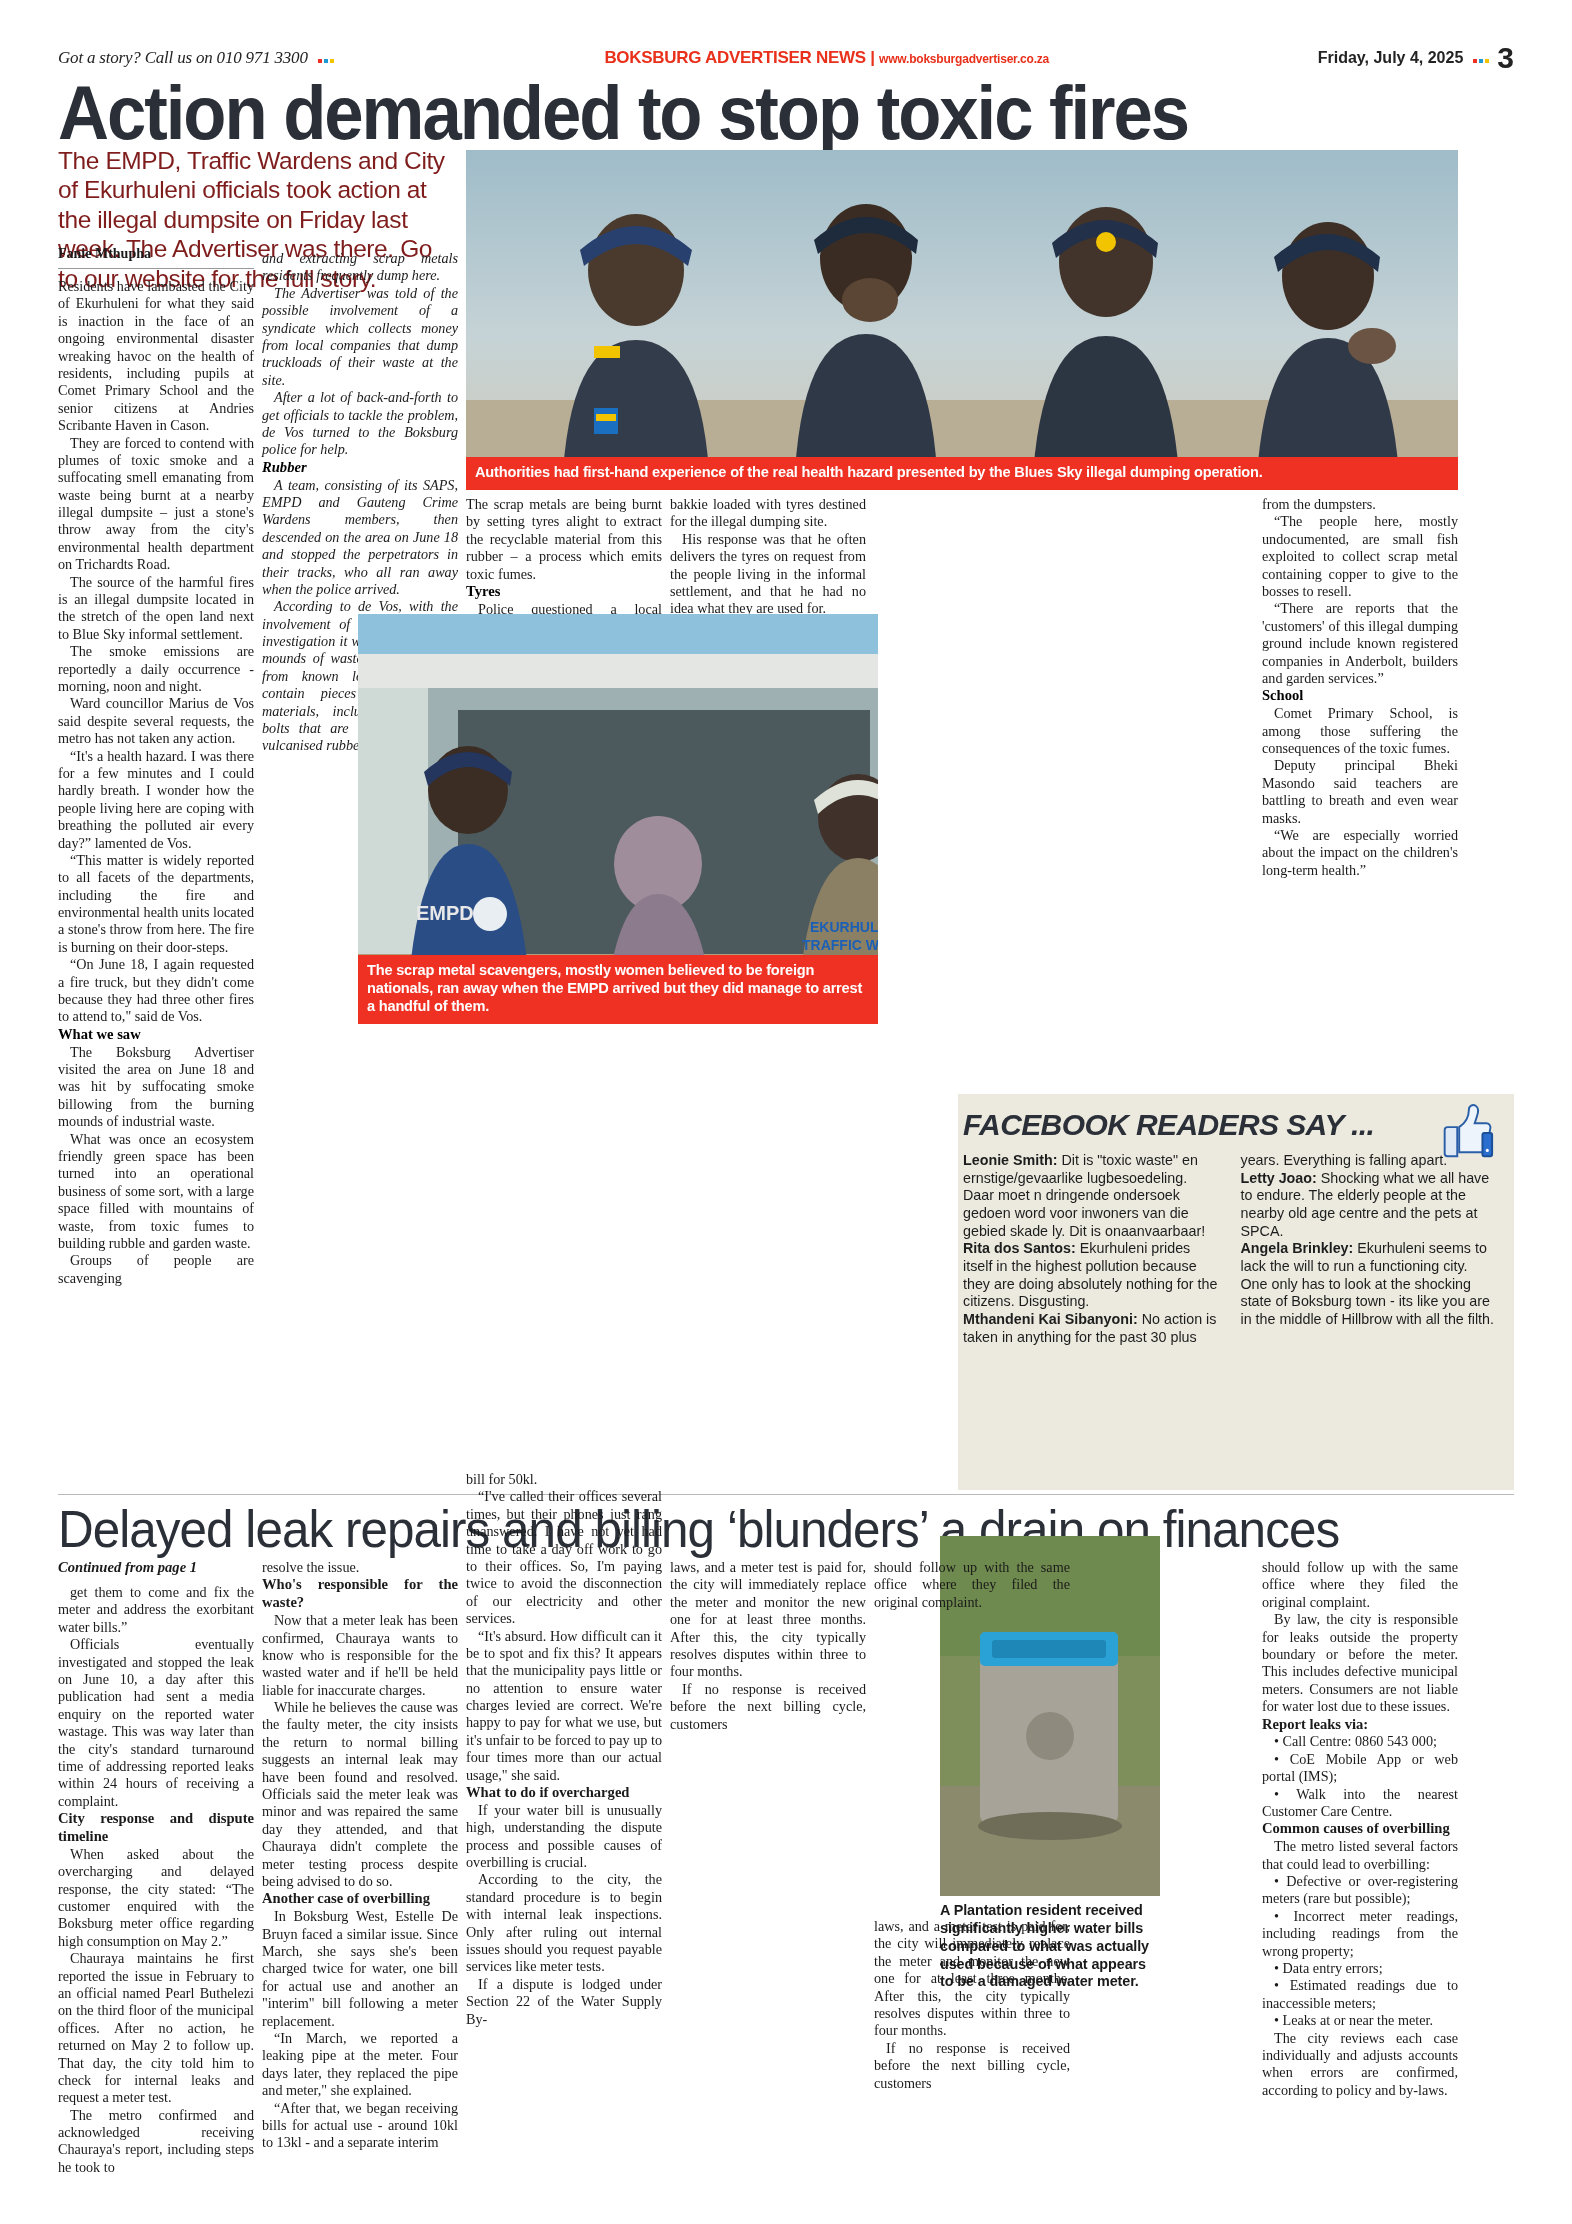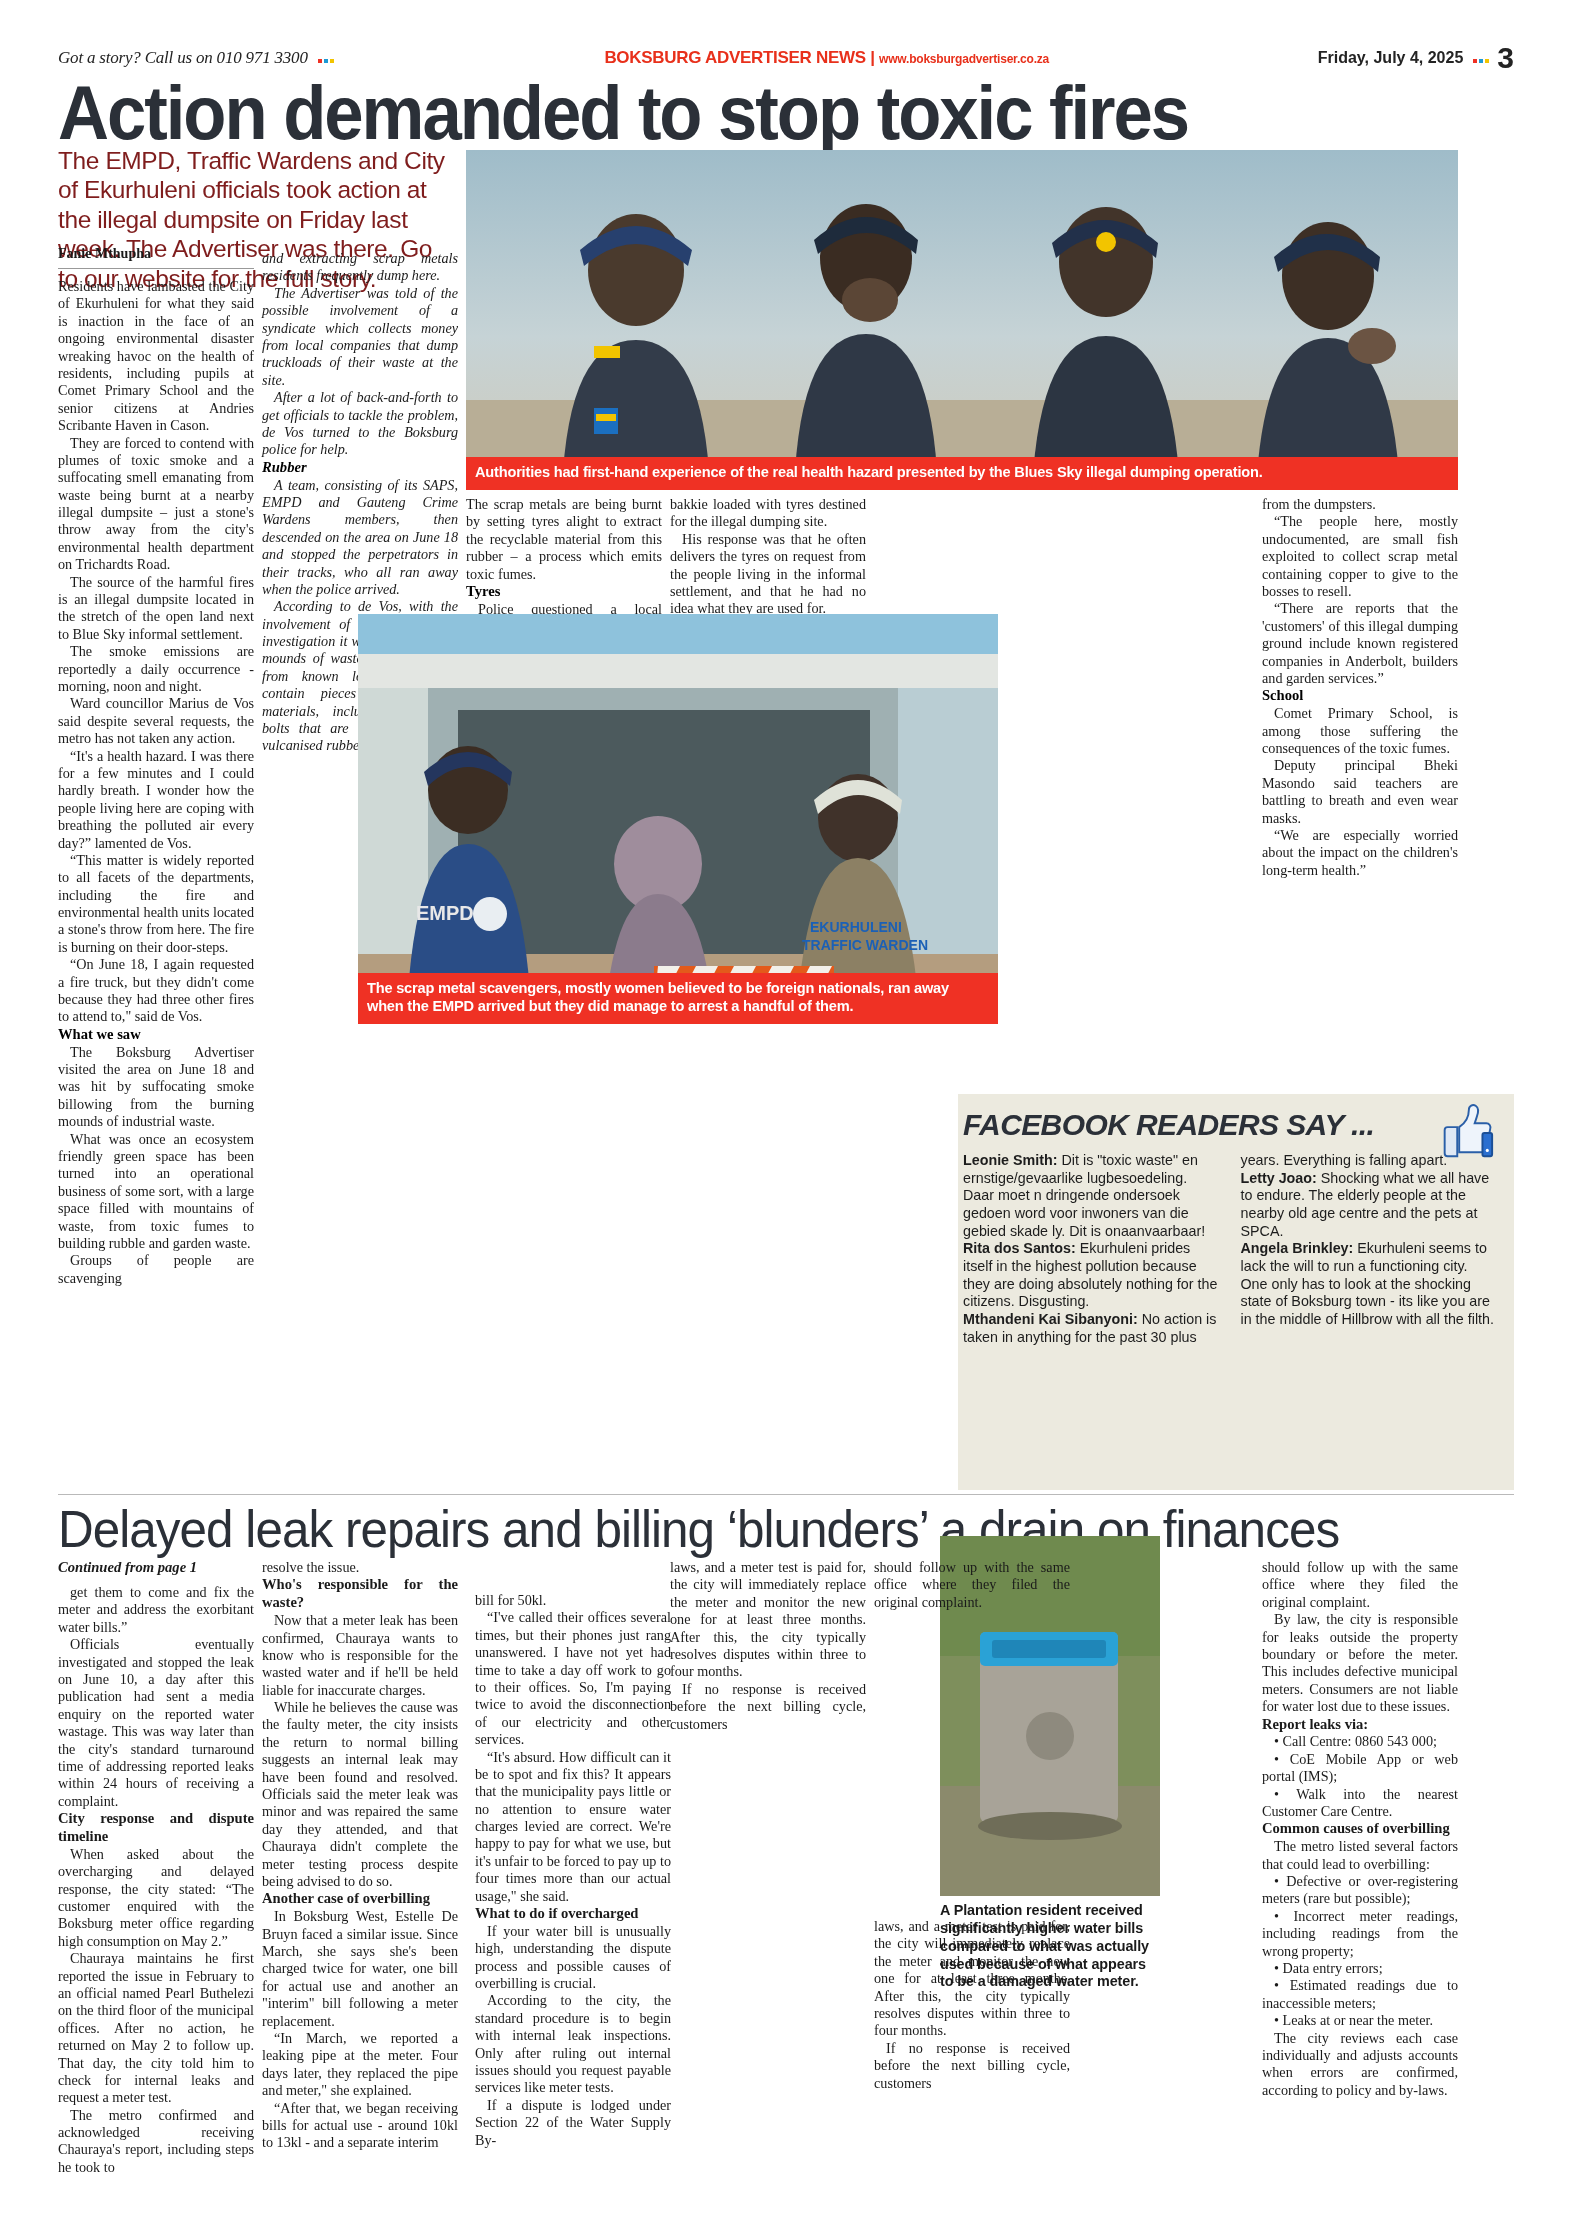--- a/index.html
+++ b/index.html
@@ -113,7 +113,7 @@
   }
 
   #photo1{left:466px; top:150px; width:992px; height:340px;}
-  #photo2{left:358px; top:614px; width:640px; height:410px;}
+  #photo2{left:358px; top:614px; width:520px; height:410px;}
   #photo3{left:940px; top:1536px; width:220px; height:360px;}
 
   

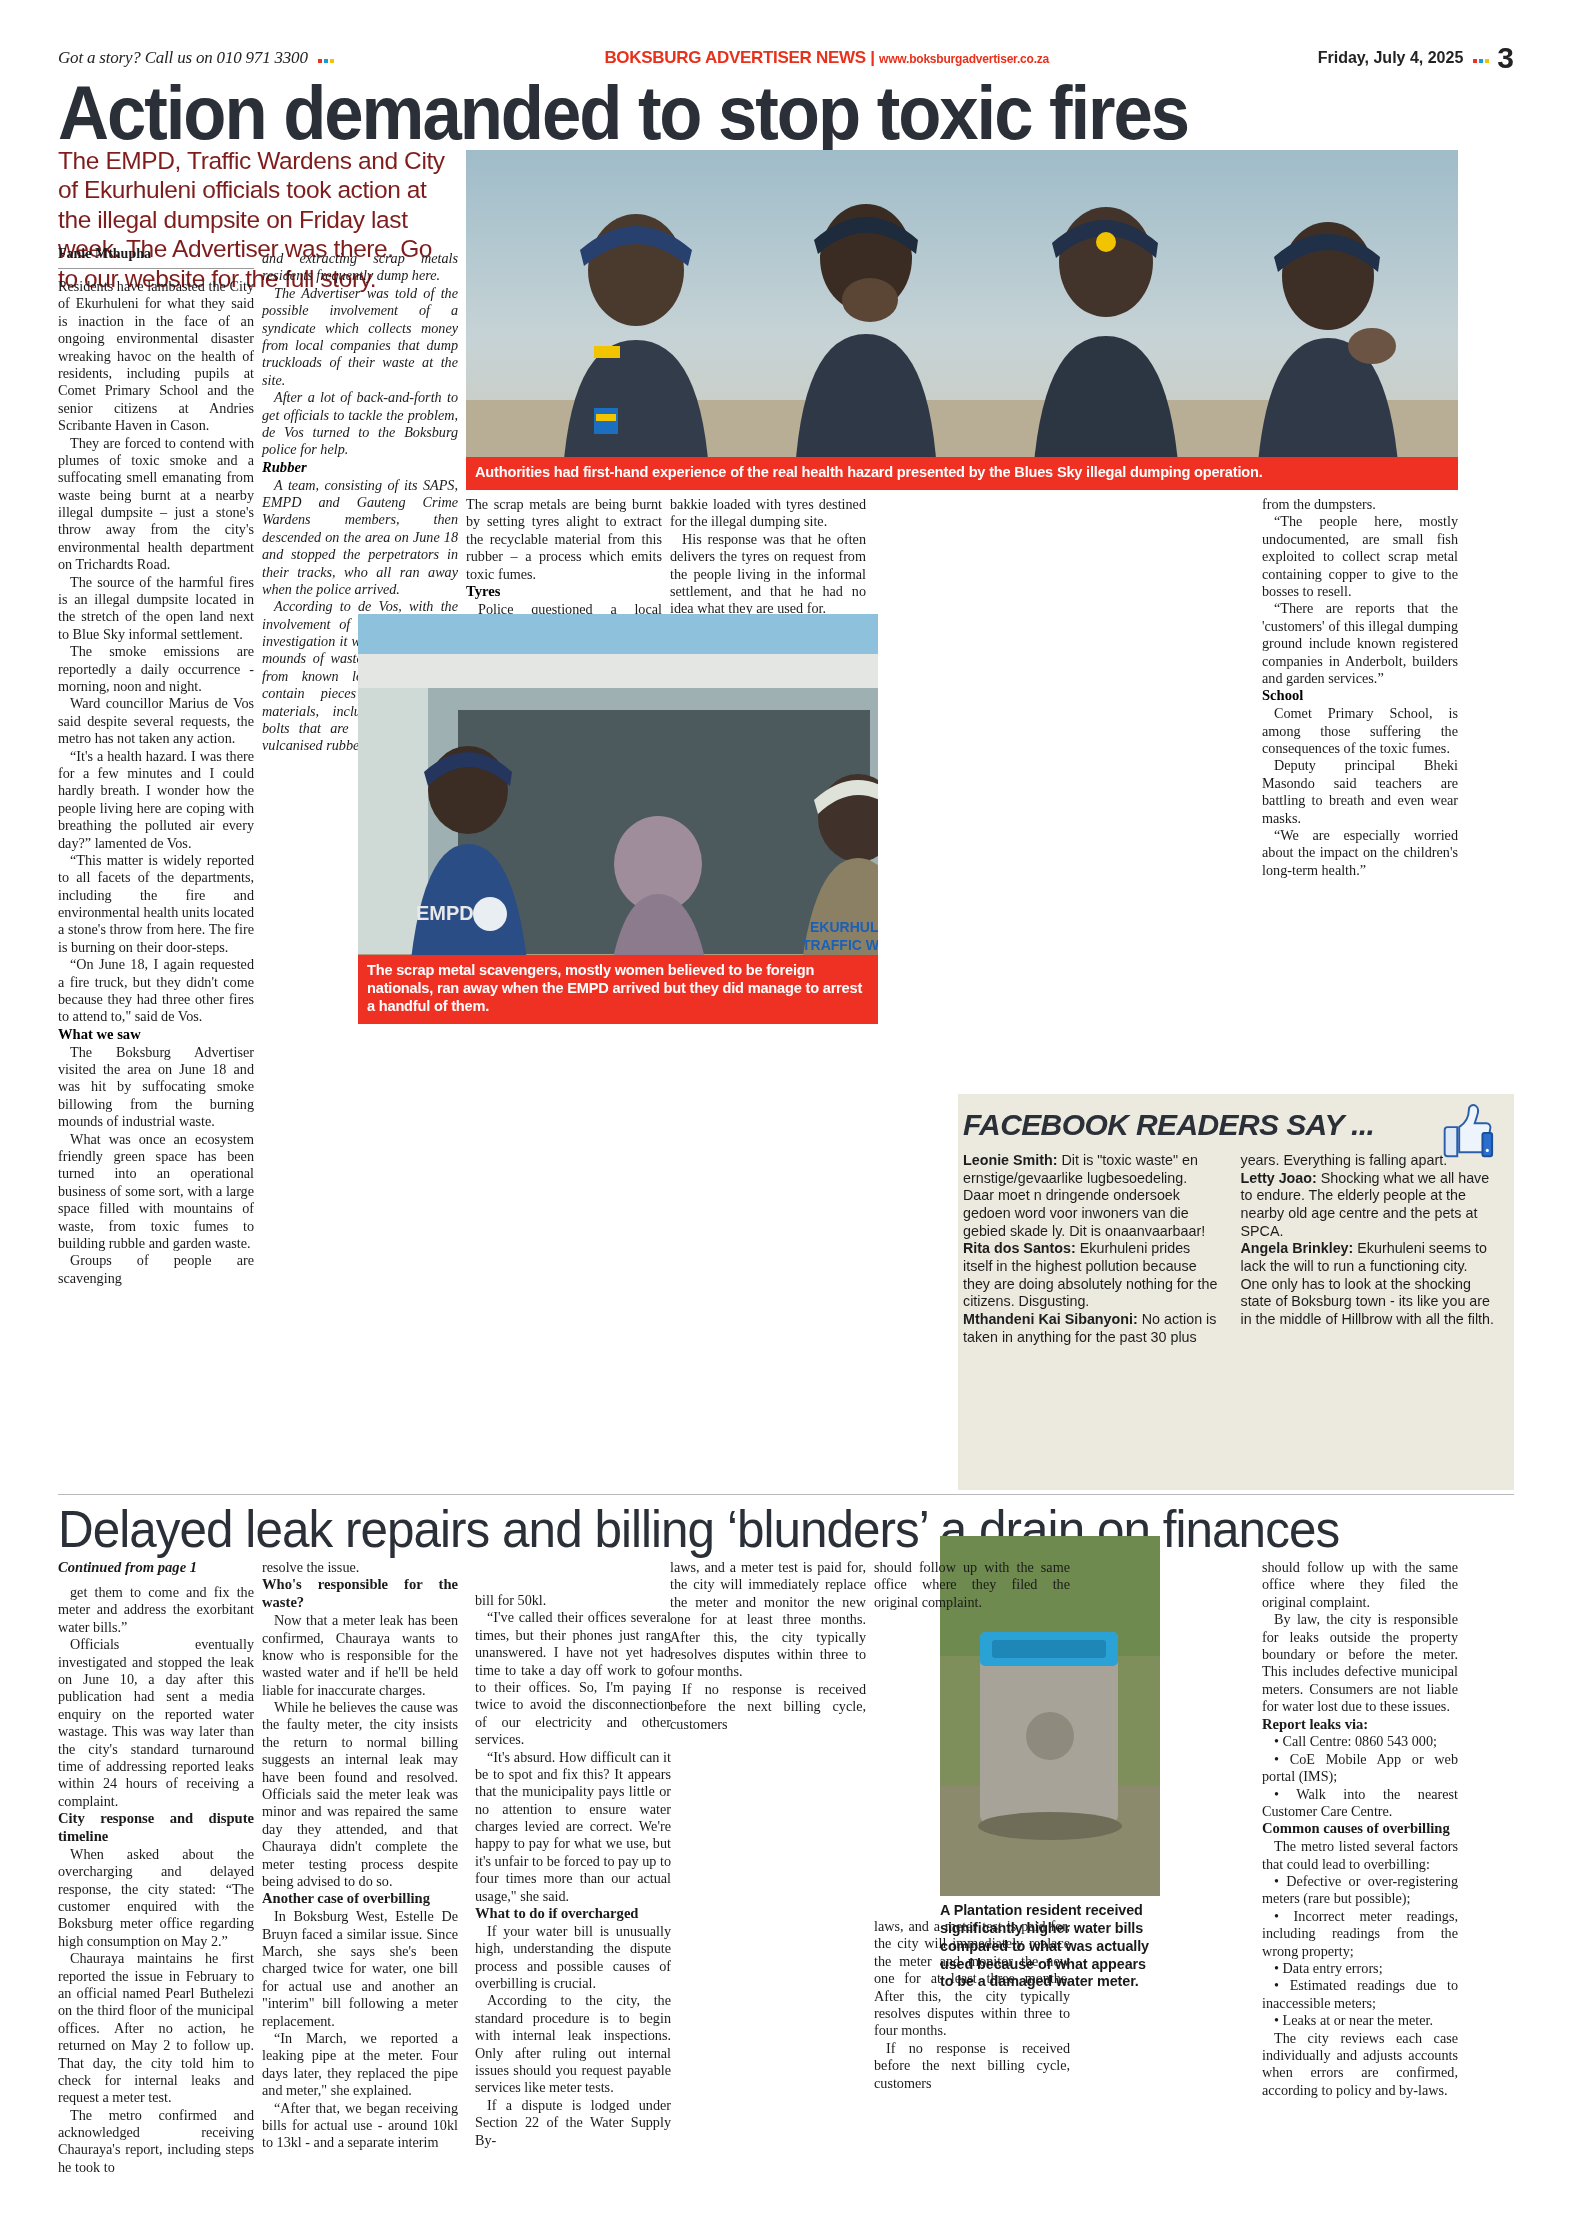--- a/index.html
+++ b/index.html
@@ -166,7 +166,7 @@
   }
   #s2c1{left:58px; top:1584px; width:196px;}
   #s2c2{left:262px; top:1559px; width:196px;}
-  #s2c3{left:466px; top:1592px; width:196px;margin-left:9px;}
+  #s2c3{left:466px; top:1471px; width:196px;}
   #s2c4{left:670px; top:1559px; width:196px;}
   #s2c5{left:874px; top:1559px; width:196px;}
   #s2c6{left:1262px; top:1559px; width:196px;}

